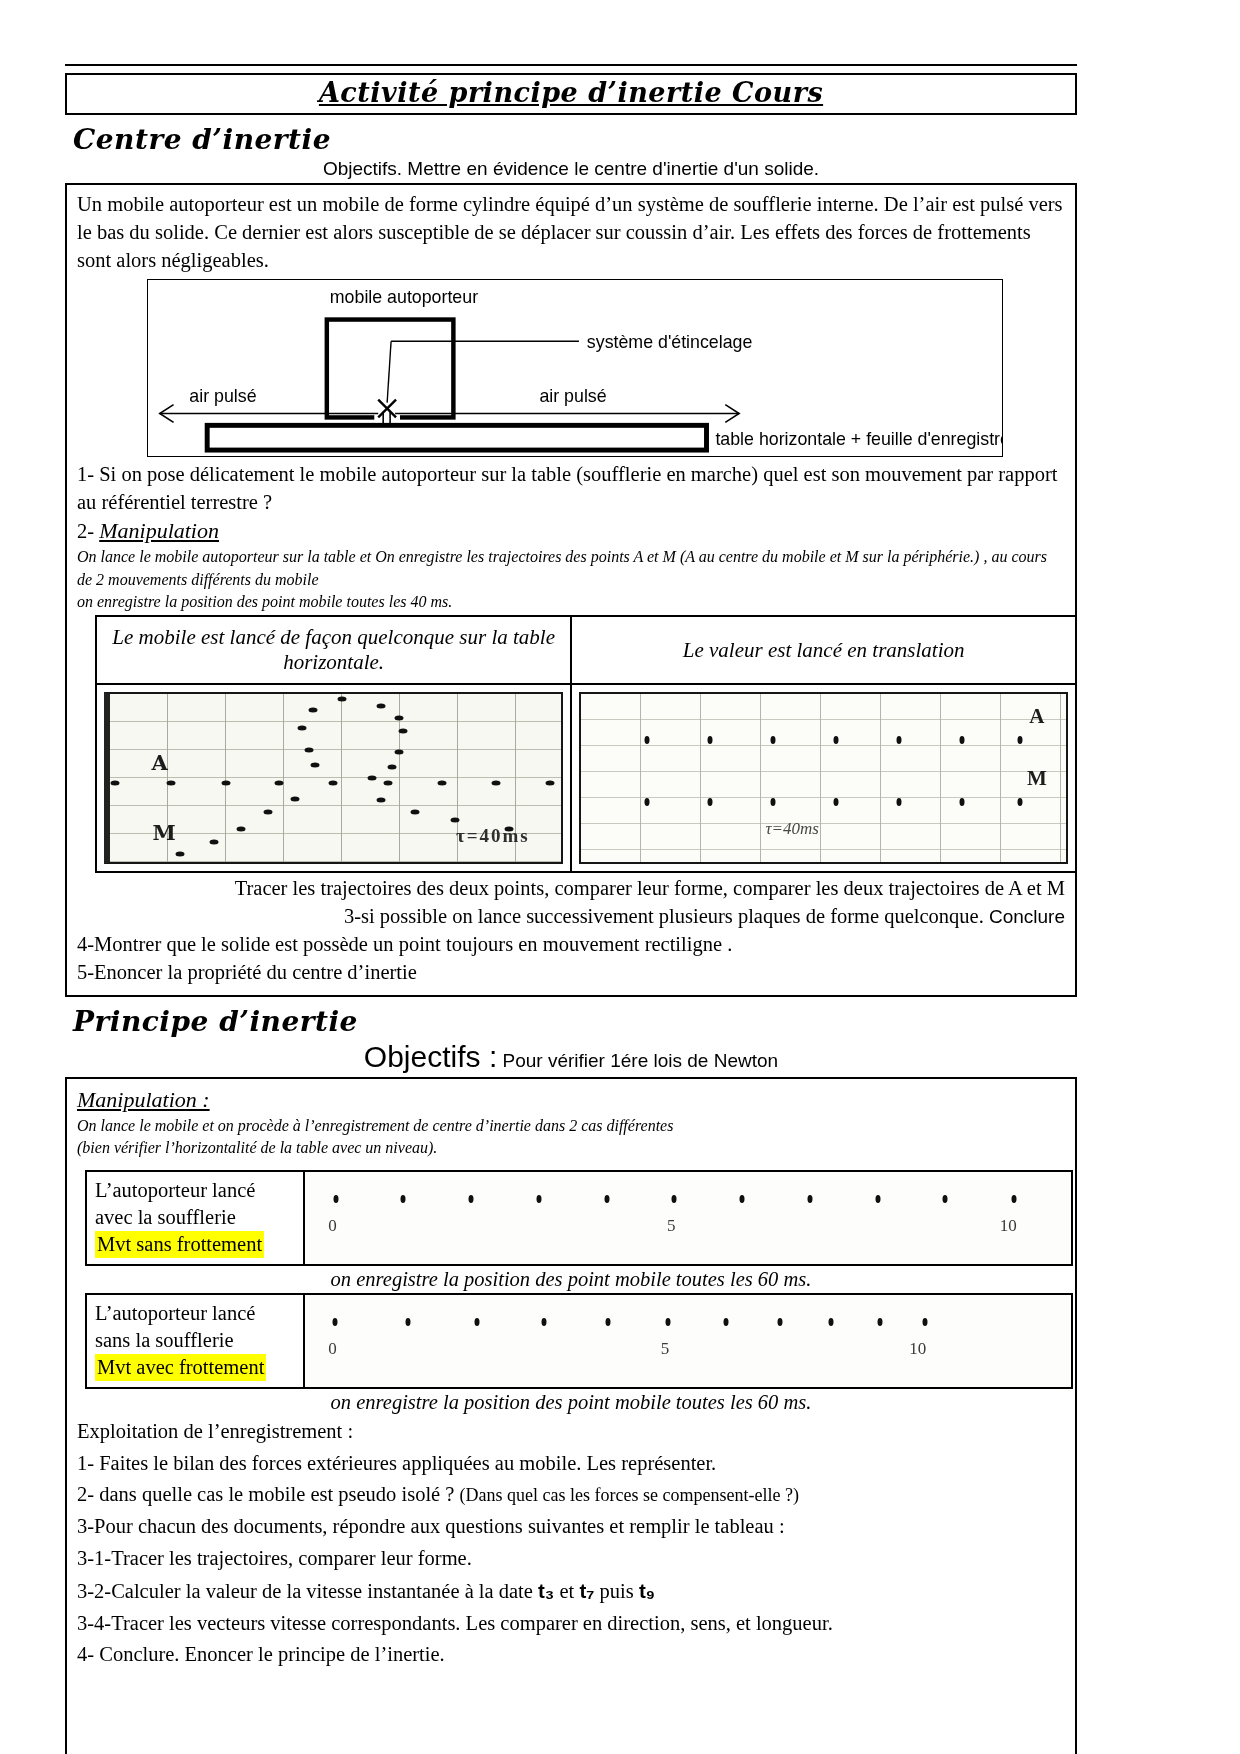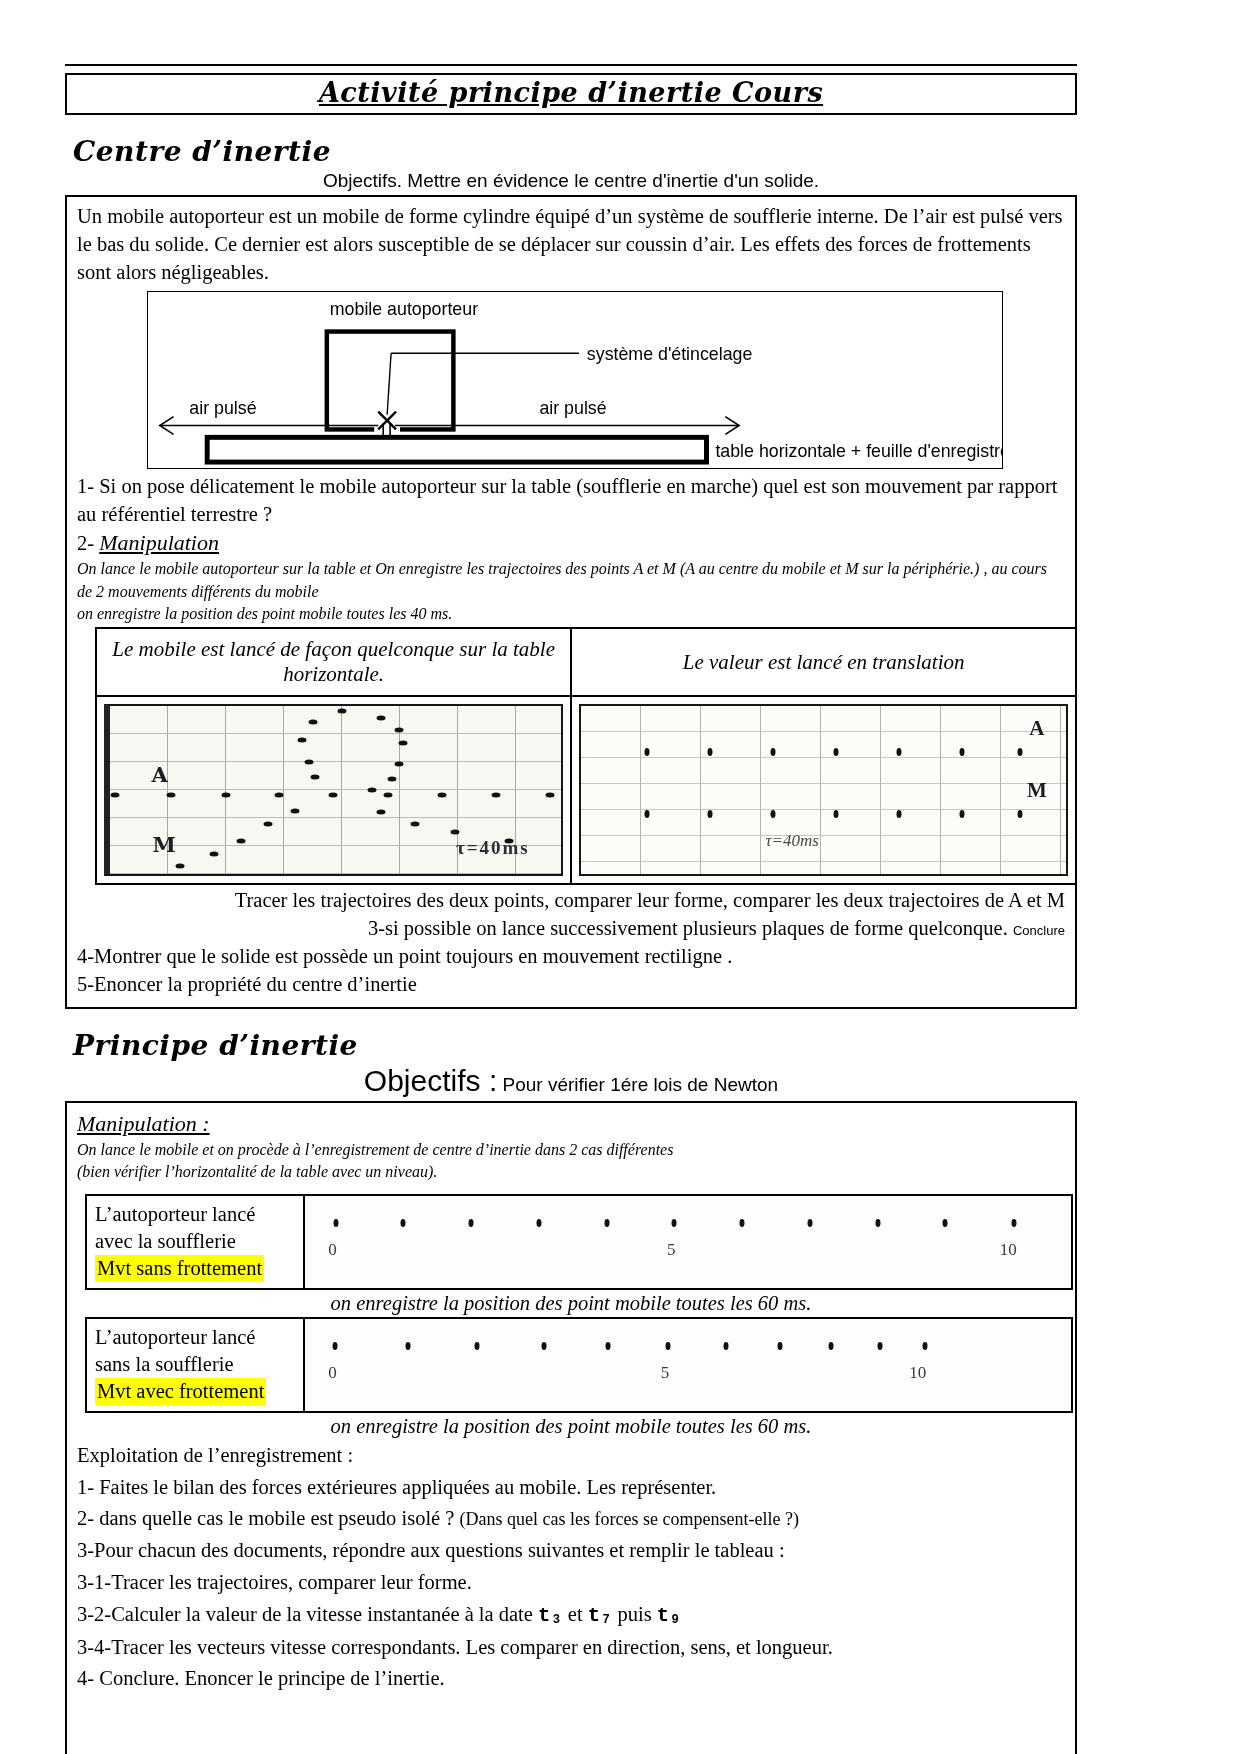--- a/index.html
+++ b/index.html
@@ -16,7 +16,7 @@
   .title-box { border:2px solid #000; text-align:center; padding:2px 0 5px 0; }
   .title-box .title { font-size:27px; text-decoration:underline; letter-spacing:.5px; }
 
-  h1.sec-head { font-size:28px; margin:20px 0 0 8px; letter-spacing:.5px; }
+  h1.sec-head { font-size:28px; margin:8px 0 0 8px; letter-spacing:.5px; }
   .objectifs-line { text-align:center; font-size:19px; margin:2px 0 3px 0; }
   .objectifs-line .big { font-size:30px; }
 

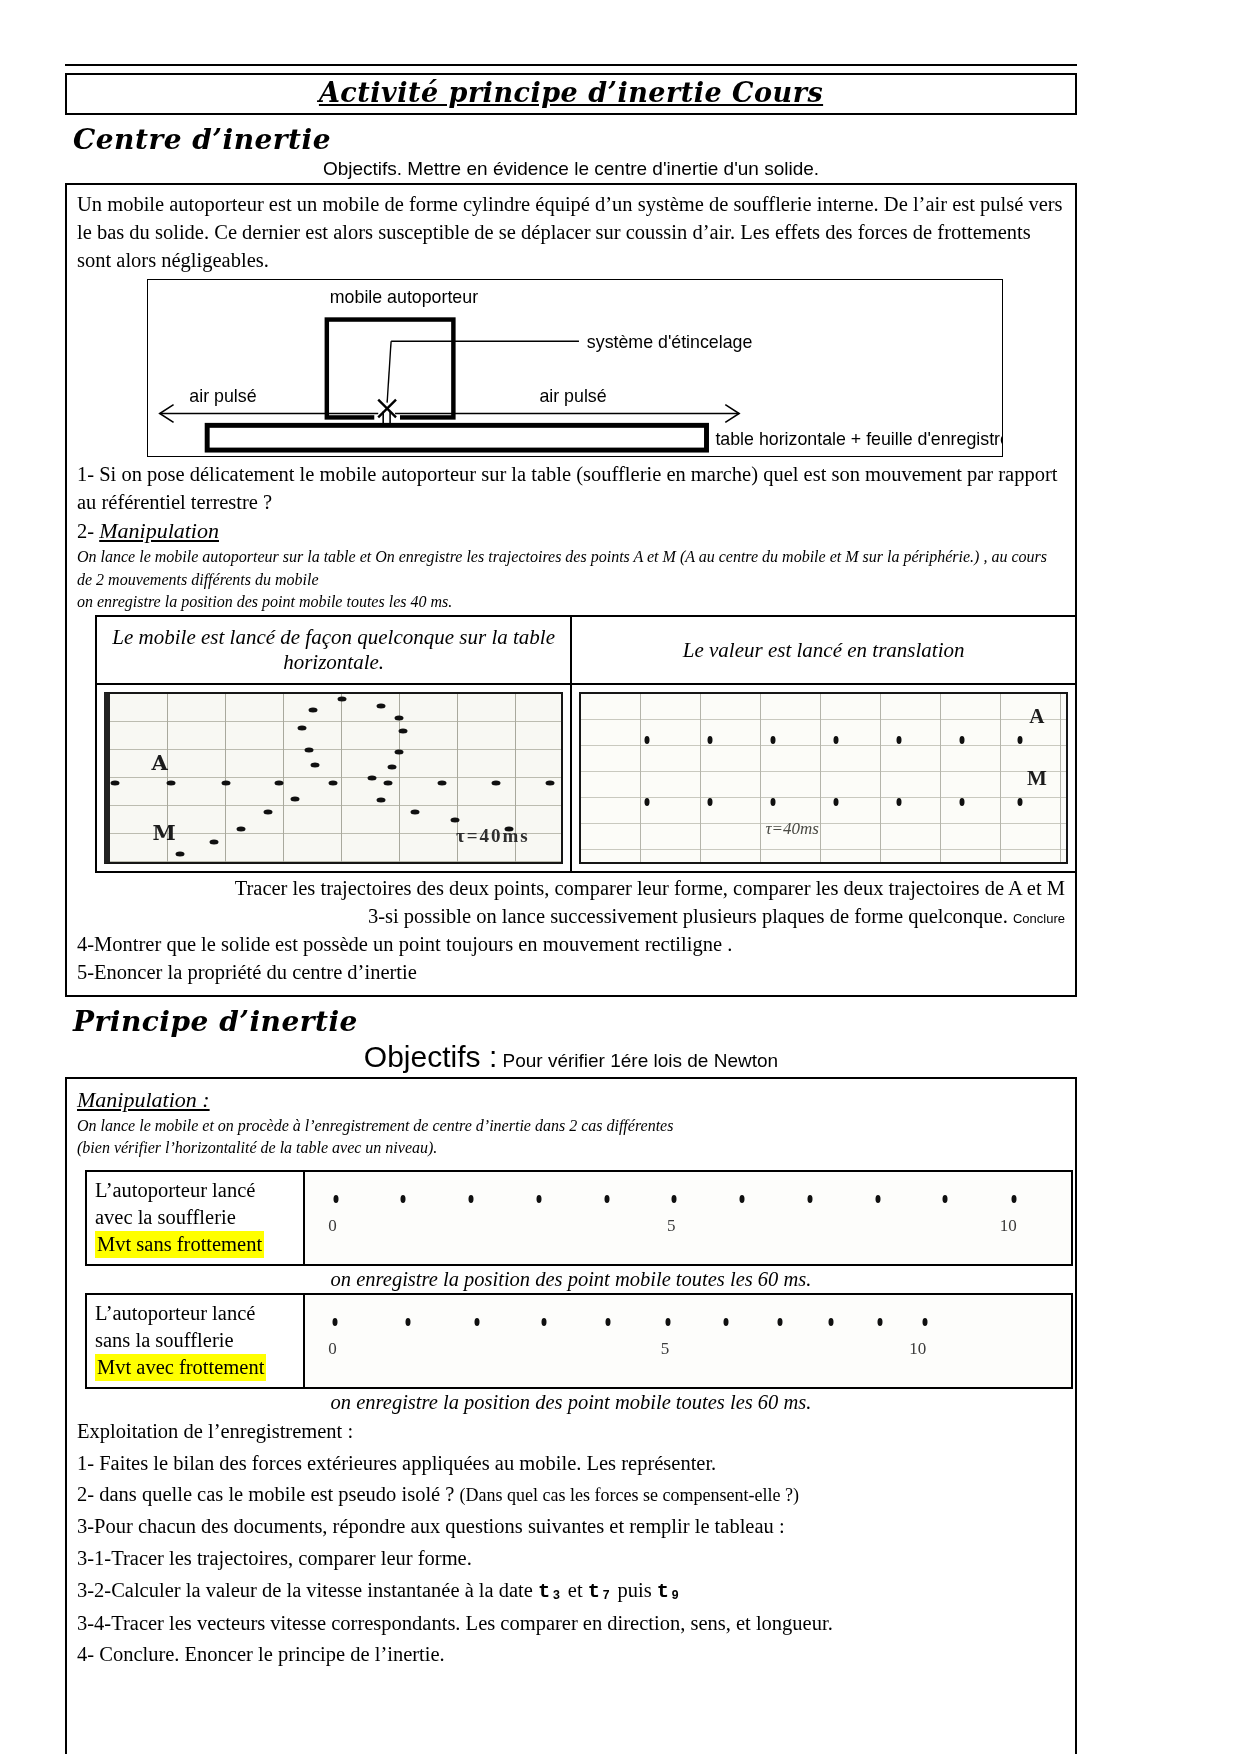--- a/index.html
+++ b/index.html
@@ -187,7 +187,7 @@
       </table>
 
     <p class="body indent1"> Tracer les trajectoires des deux points, comparer leur forme, comparer les deux trajectoires de A et M</p>
-    <p class="body indent1"><span> 3-si possible on lance successivement plusieurs plaques de forme quelconque. </span><span class="sans" style="font-size:13px">Conclure</span></p>
+    <p class="body indent1"><span> 3-si possible on lance successivement plusieurs plaques de forme quelconque. </span><span class="sans" style="font-size:19px">Conclure</span></p>
     <p class="body">4-Montrer que le solide est possède un point toujours en mouvement rectiligne  .</p>
     <p class="body">5-Enoncer la propriété du centre d’inertie</p>
   </div>

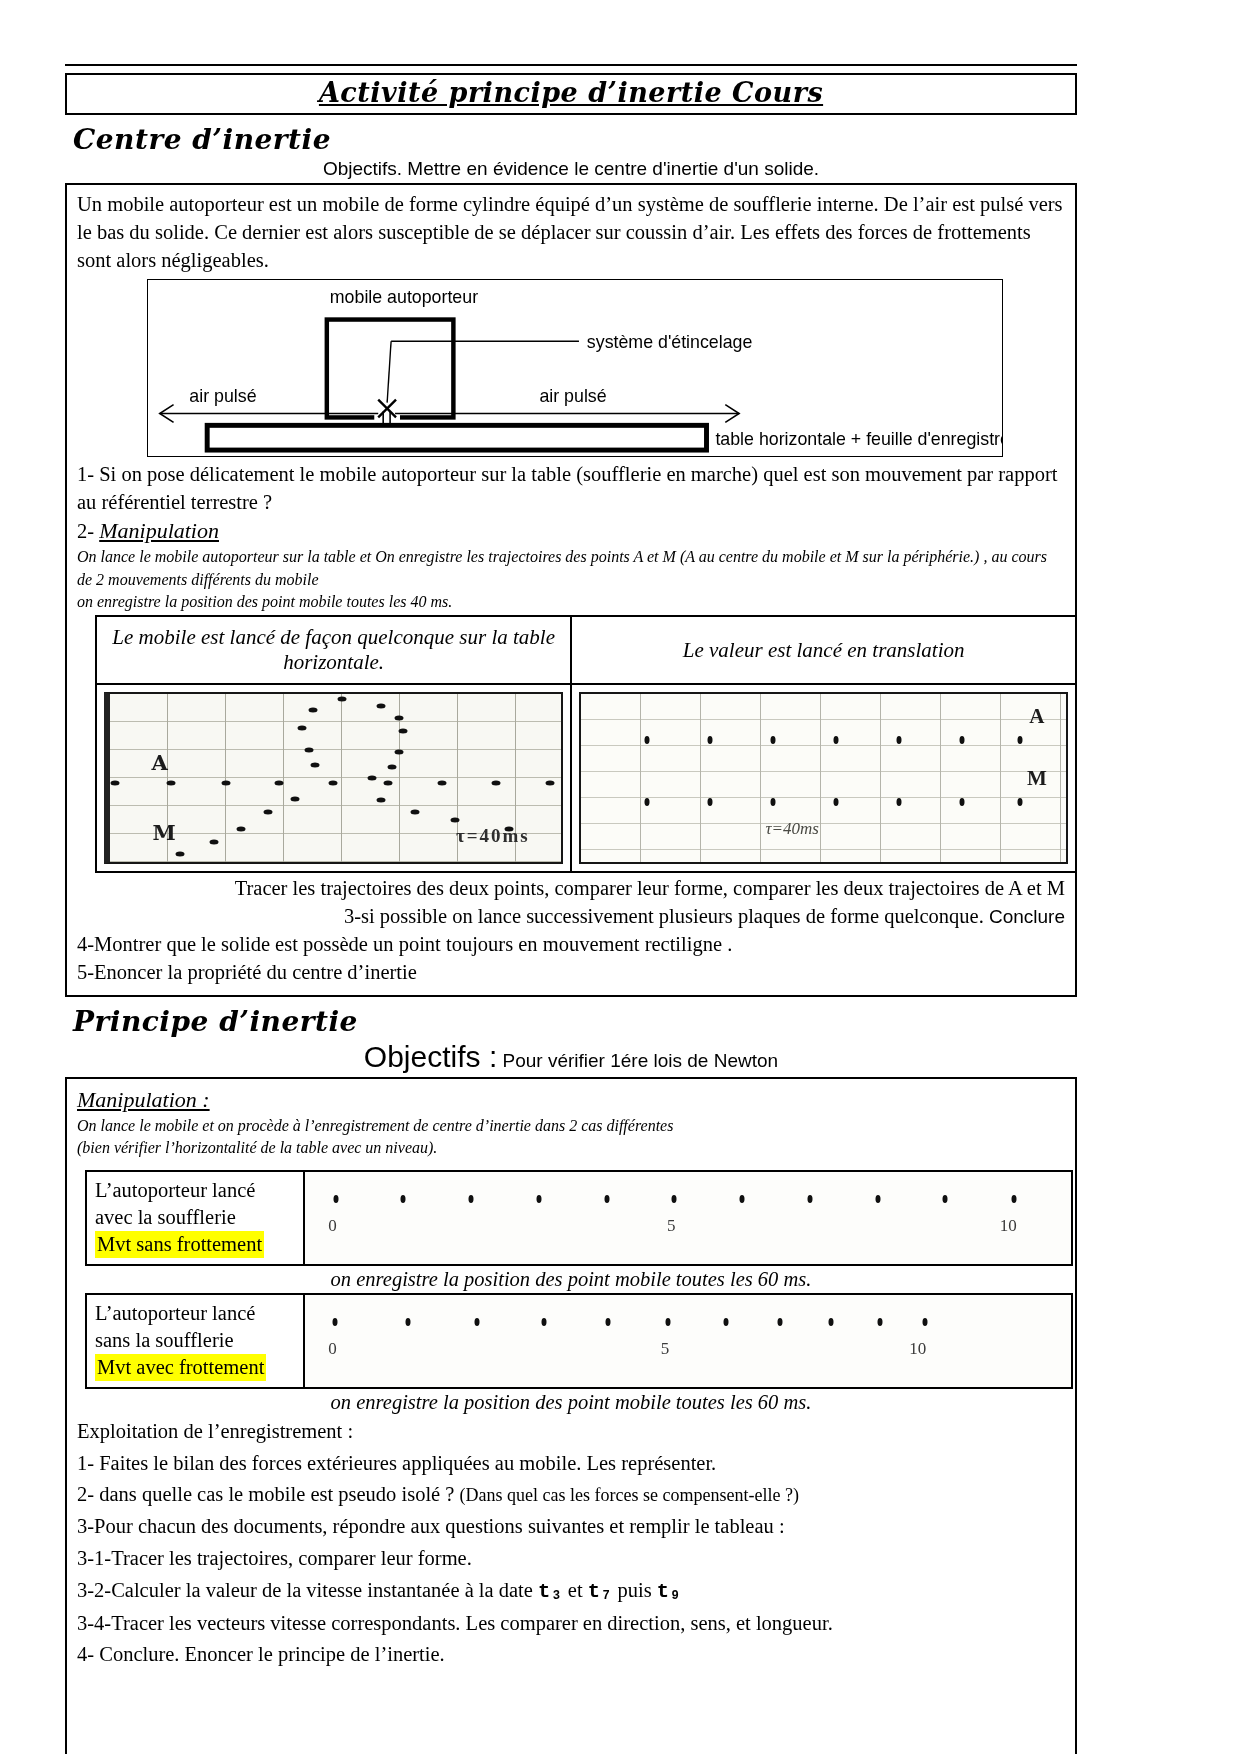--- a/index.html
+++ b/index.html
@@ -69,7 +69,7 @@
 
   p.expl { font-size:20.5px; line-height:1.55; }
   .paren { font-size:18px; }
-  .tnum { font-family:Liberation Mono, monospace; font-weight:bold; }
+  .tnum { font-family:Liberation Sans, sans-serif; font-weight:bold; }
   .indent1 { padding-left:6px;text-align:right; }
 </style>
 </head>

